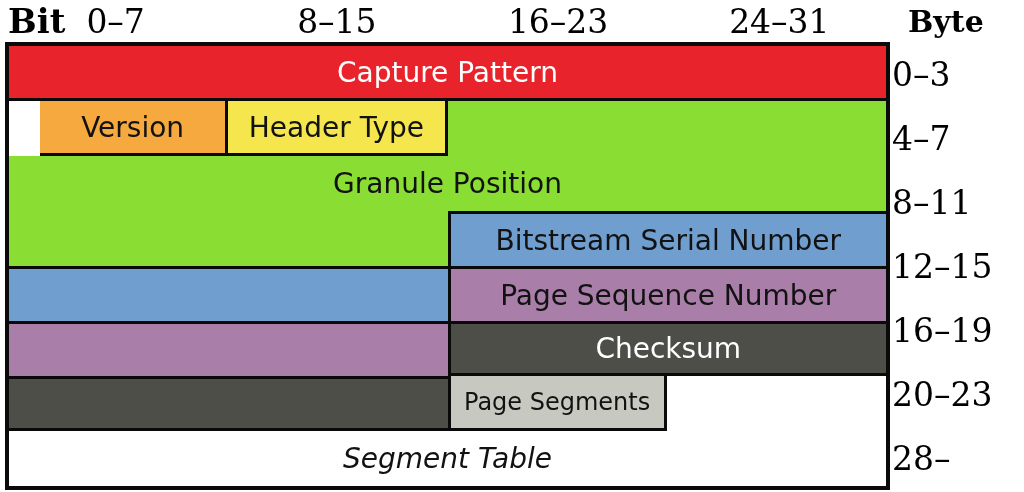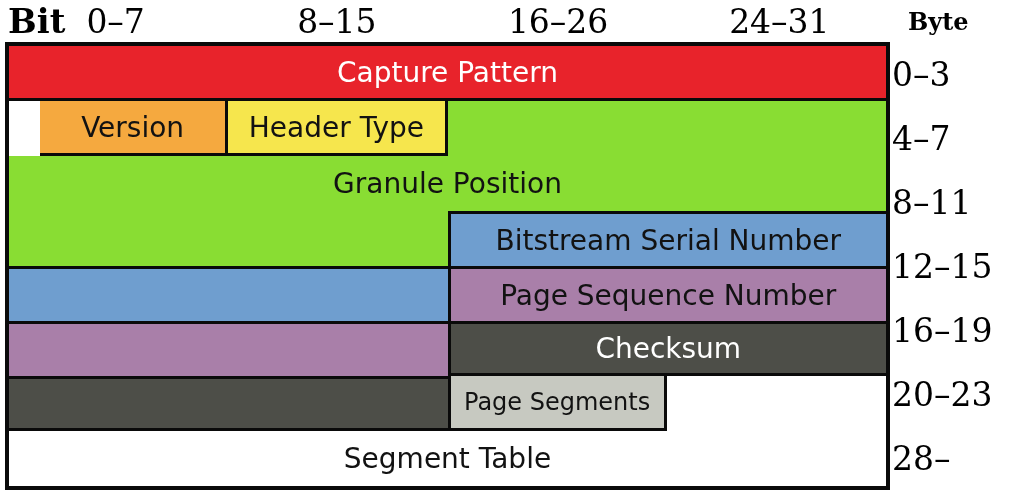--- a/index.html
+++ b/index.html
@@ -95,7 +95,7 @@
   <div class="bit-header-row">
     <div class="bit-col">0–7</div>
     <div class="bit-col">8–15</div>
-    <div class="bit-col">16–26</div>
+    <div class="bit-col">16–23</div>
     <div class="bit-col">24–31</div>
   </div>
   <div class="byte-title">Byte</div>

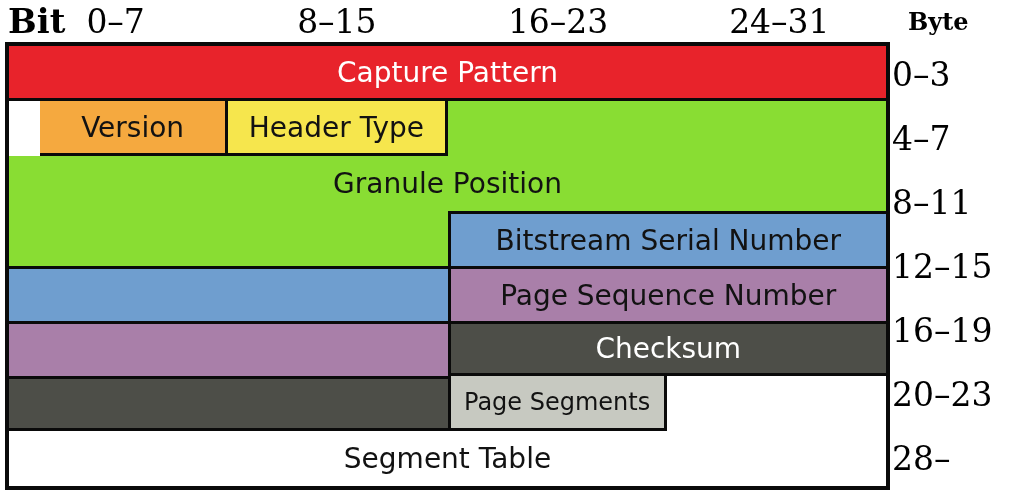--- a/index.html
+++ b/index.html
@@ -28,7 +28,7 @@
   .byte-title {
     position: absolute; left: 908px; top: 0; height: 42px;
     display: flex; align-items: center;
-    font-family: "DejaVu Serif", serif; font-weight: bold; font-size: 24px; color: #000;
+    font-family: "DejaVu Serif", serif; font-weight: bold; font-size: 30px; color: #000;
   }
 
   

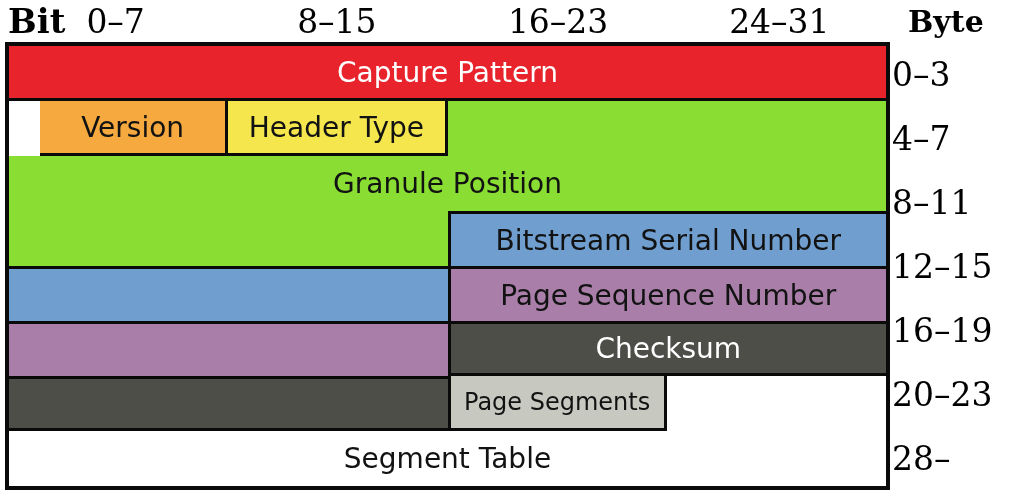--- a/index.html
+++ b/index.html
@@ -73,7 +73,7 @@
                  border-left: 3px solid var(--border); border-right: 3px solid var(--border);
                  border-bottom: 3px solid var(--border); font-size: 24px; }
   .c-white-a   { grid-column: 4; grid-row: 7; background: #ffffff; }
-  .c-segtable  { grid-column: 1 / span 4; grid-row: 8; background: #ffffff; }
+  .c-segtable  { grid-column: 1 / span 4; grid-row: 8; background: #ffffff; font-style: italic; }
 
   
   .byte-col {

